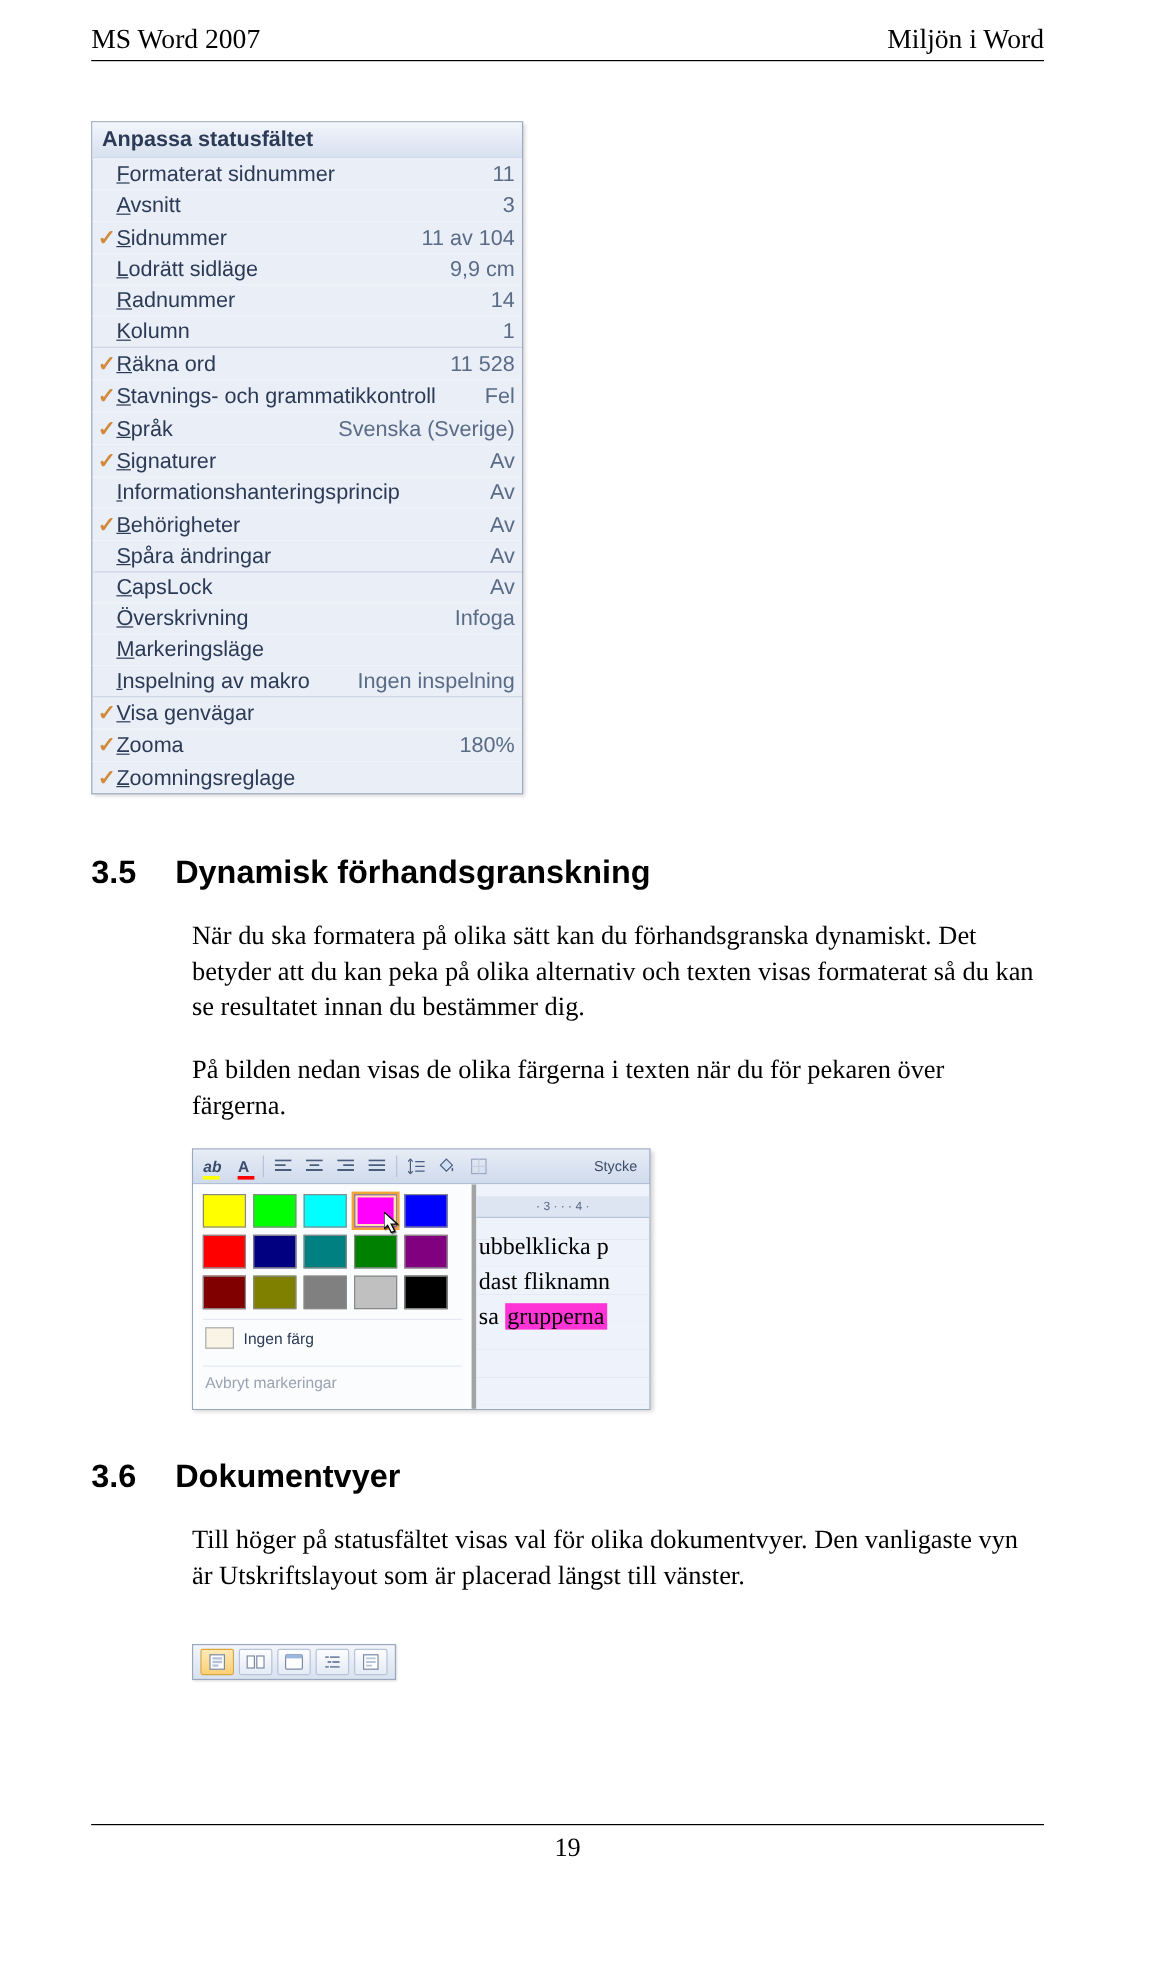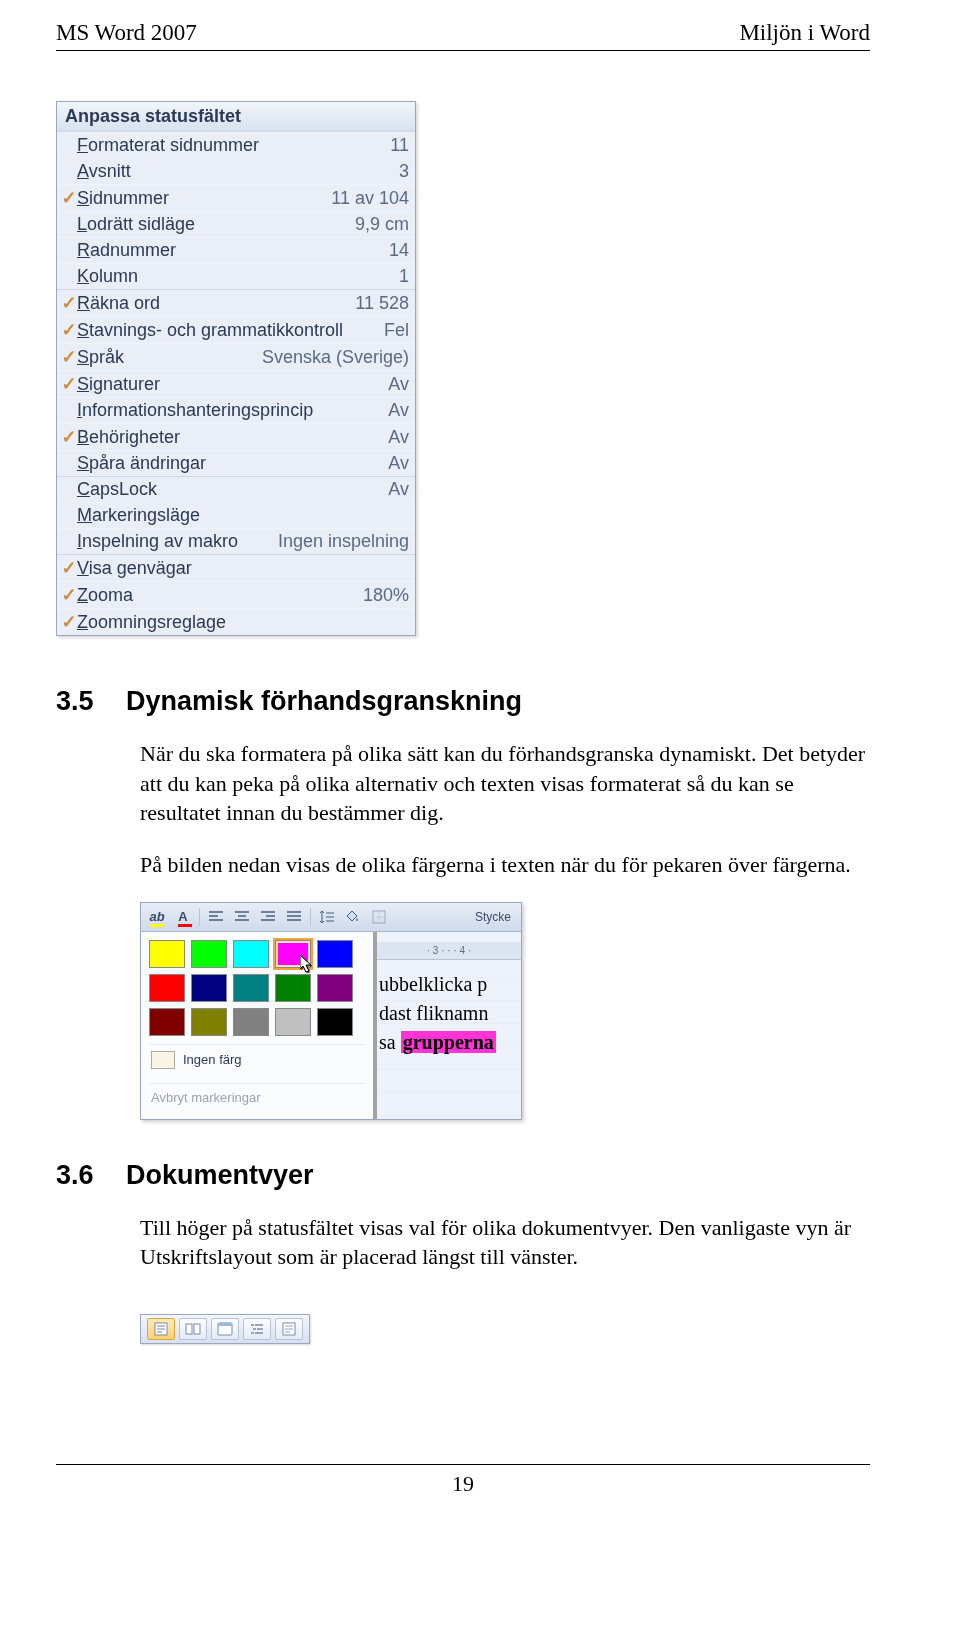--- a/index.html
+++ b/index.html
@@ -11,7 +11,7 @@
     margin: 0 auto;
   }
   .page {
-    padding: 20px 90px 30px 56px;
+    padding: 20px 90px 30px 76px;
   }
   .header-row {
     display: flex;

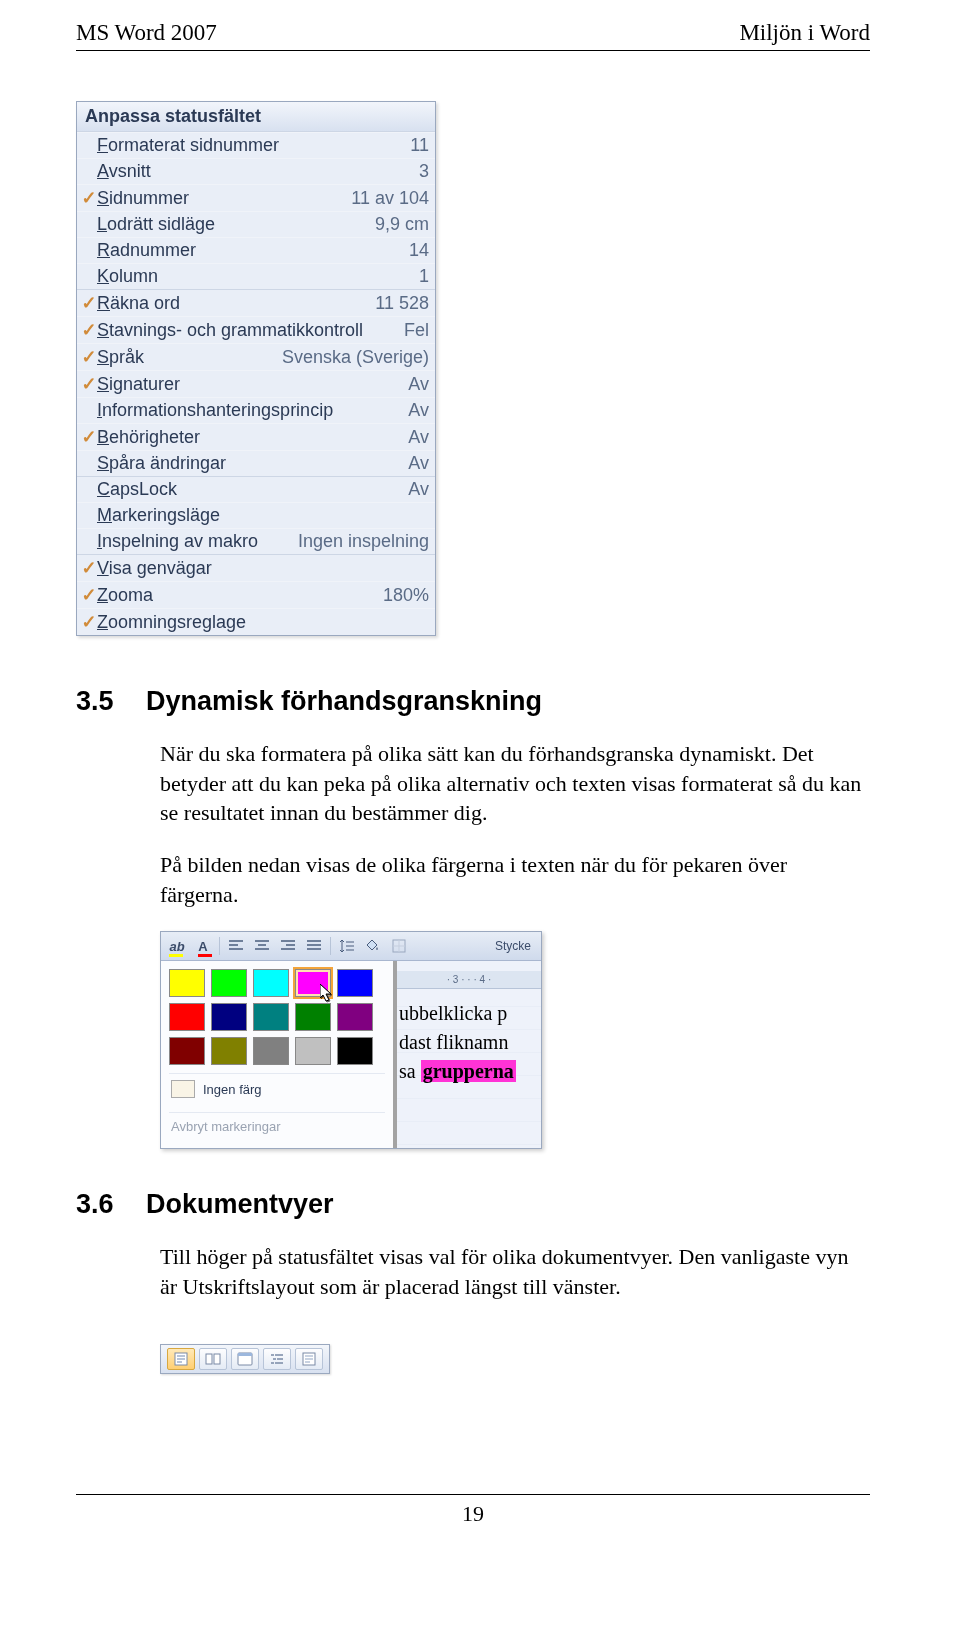--- a/index.html
+++ b/index.html
@@ -280,6 +280,11 @@
           <span class="check"></span>
           <span class="status-label"><u>C</u>apsLock</span>
           <span class="status-value">Av</span>
+        </div>
+        <div class="status-row">
+          <span class="check"></span>
+          <span class="status-label"><u>Ö</u>verskrivning</span>
+          <span class="status-value">Infoga</span>
         </div>
         <div class="status-row">
           <span class="check"></span>

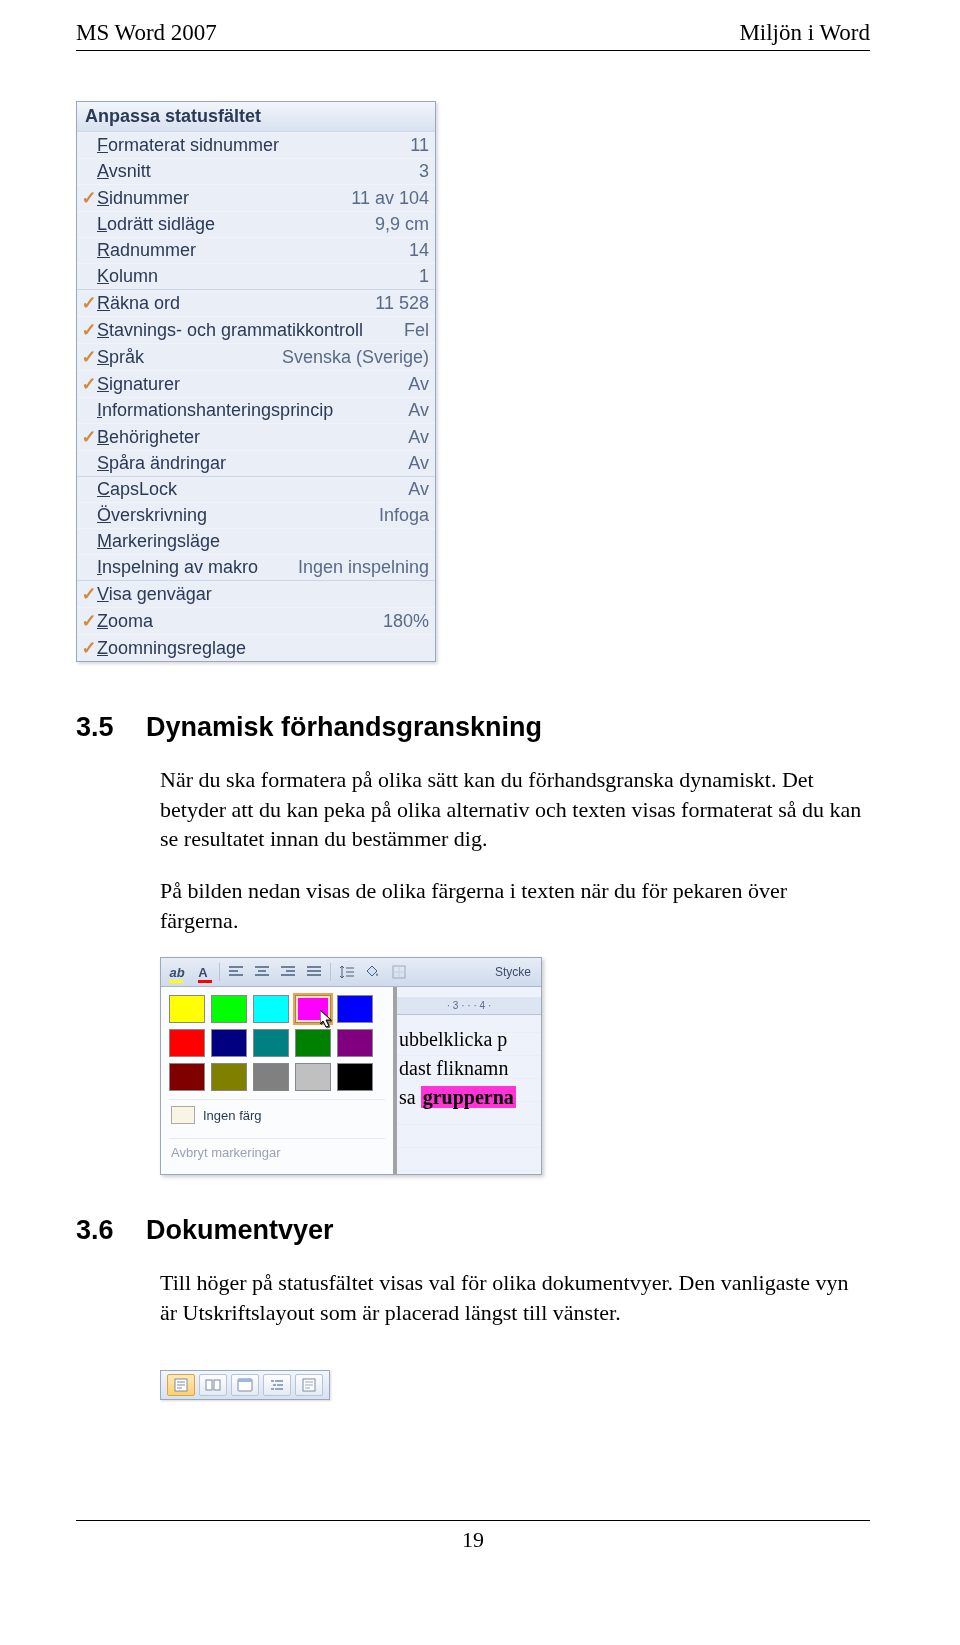--- a/index.html
+++ b/index.html
@@ -161,7 +161,7 @@
     line-height: 1.45;
     color: #000;
   }
-  .doctext .hl { background: #ff33d6; color: #000; padding: 0 2px; font-weight: bold;}
+  .doctext .hl { background: #ff33d6; color: #000; padding: 0 2px;}
   
   .viewbar {
     margin-left: 84px;

